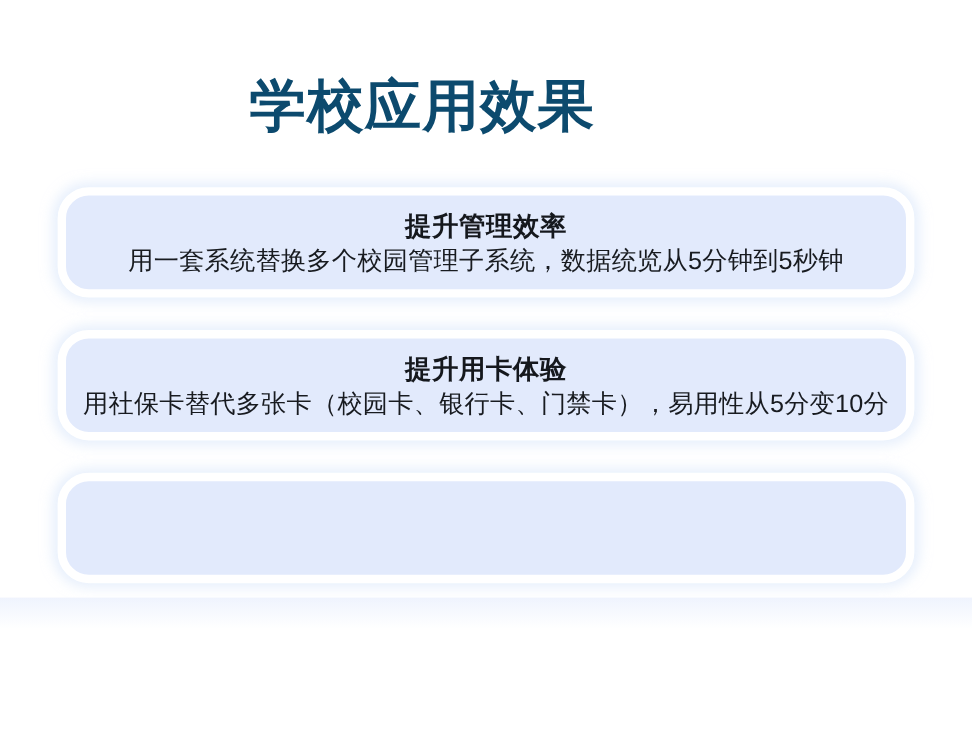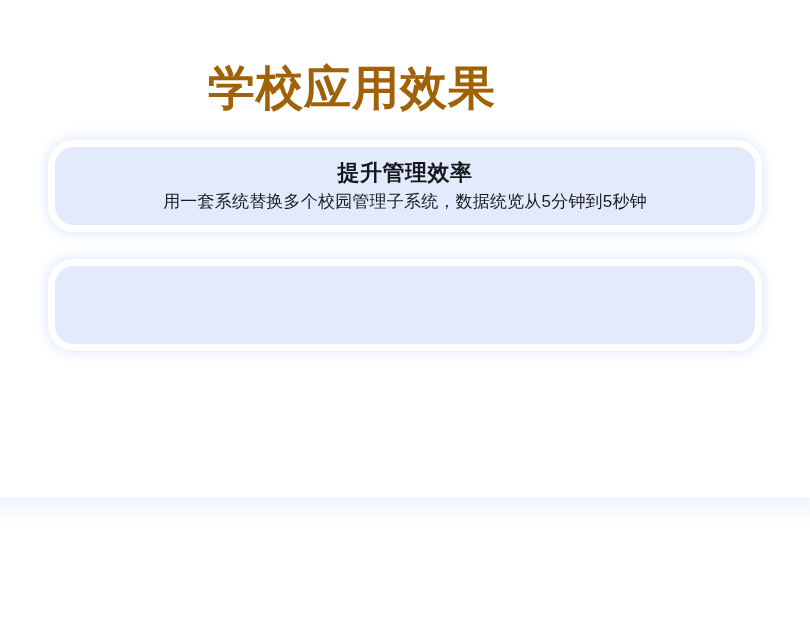--- a/index.html
+++ b/index.html
@@ -34,7 +34,7 @@
     font-size: 47px;
     line-height: 56px;
     font-weight: 700;
-    color: #a16207;
+    color: #0c4a6e;
     letter-spacing: 1px;
     white-space: nowrap;
   }

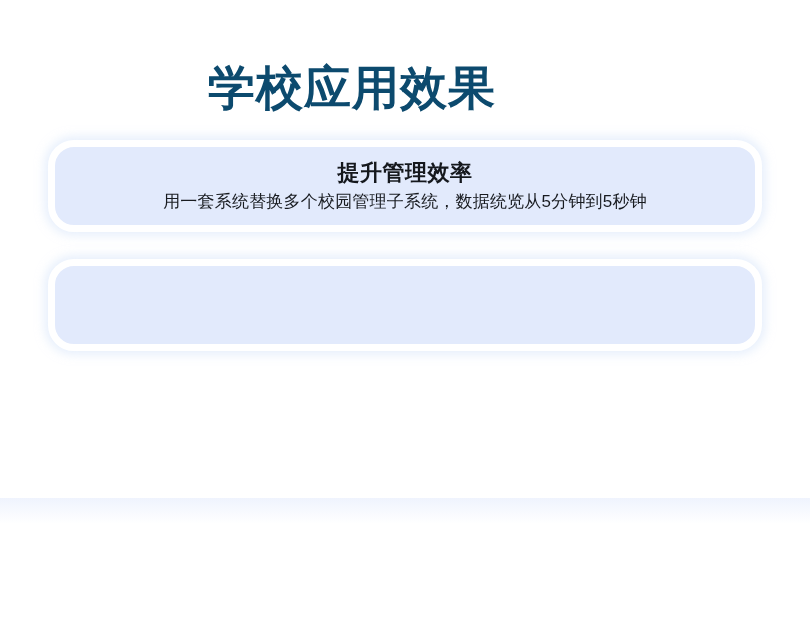--- a/index.html
+++ b/index.html
@@ -42,7 +42,7 @@
   
   .cards {
     position: absolute;
-    top: 140px;
+    top: 156px;
     left: 48px;
     width: 714px;
     display: flex;

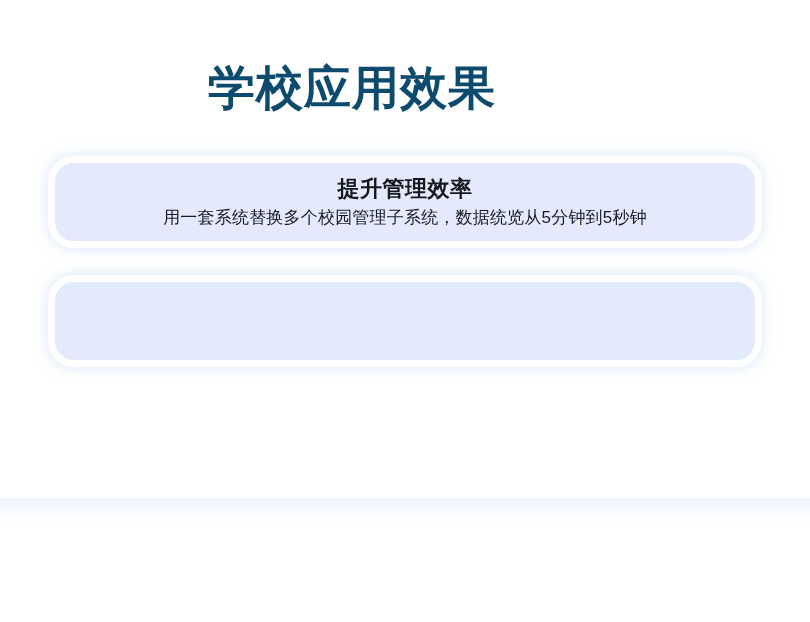--- a/index.html
+++ b/index.html
@@ -77,7 +77,7 @@
 
   .card-desc {
     margin-top: 0;
-    font-size: 17px;
+    font-size: 21px;
     line-height: 27px;
     font-weight: 400;
     color: #181b20;

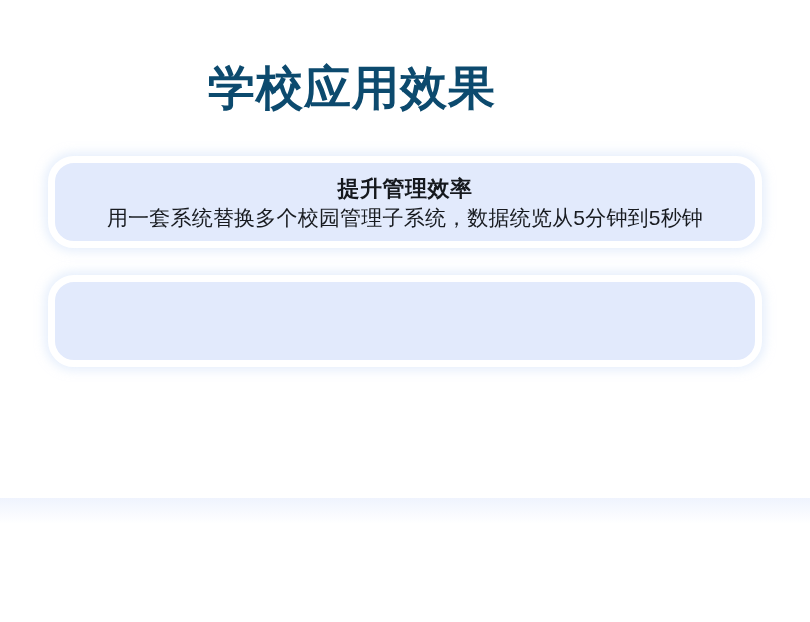--- a/index.html
+++ b/index.html
@@ -111,6 +111,10 @@
       <div class="card-desc">用一套系统替换多个校园管理子系统，数据统览从5分钟到5秒钟</div>
     </div>
 
+    <div class="card">
+      <div class="card-title">提升用卡体验</div>
+      <div class="card-desc">用社保卡替代多张卡（校园卡、银行卡、门禁卡），易用性从5分变10分</div>
+    </div>
 
     <div class="card">
     </div>

